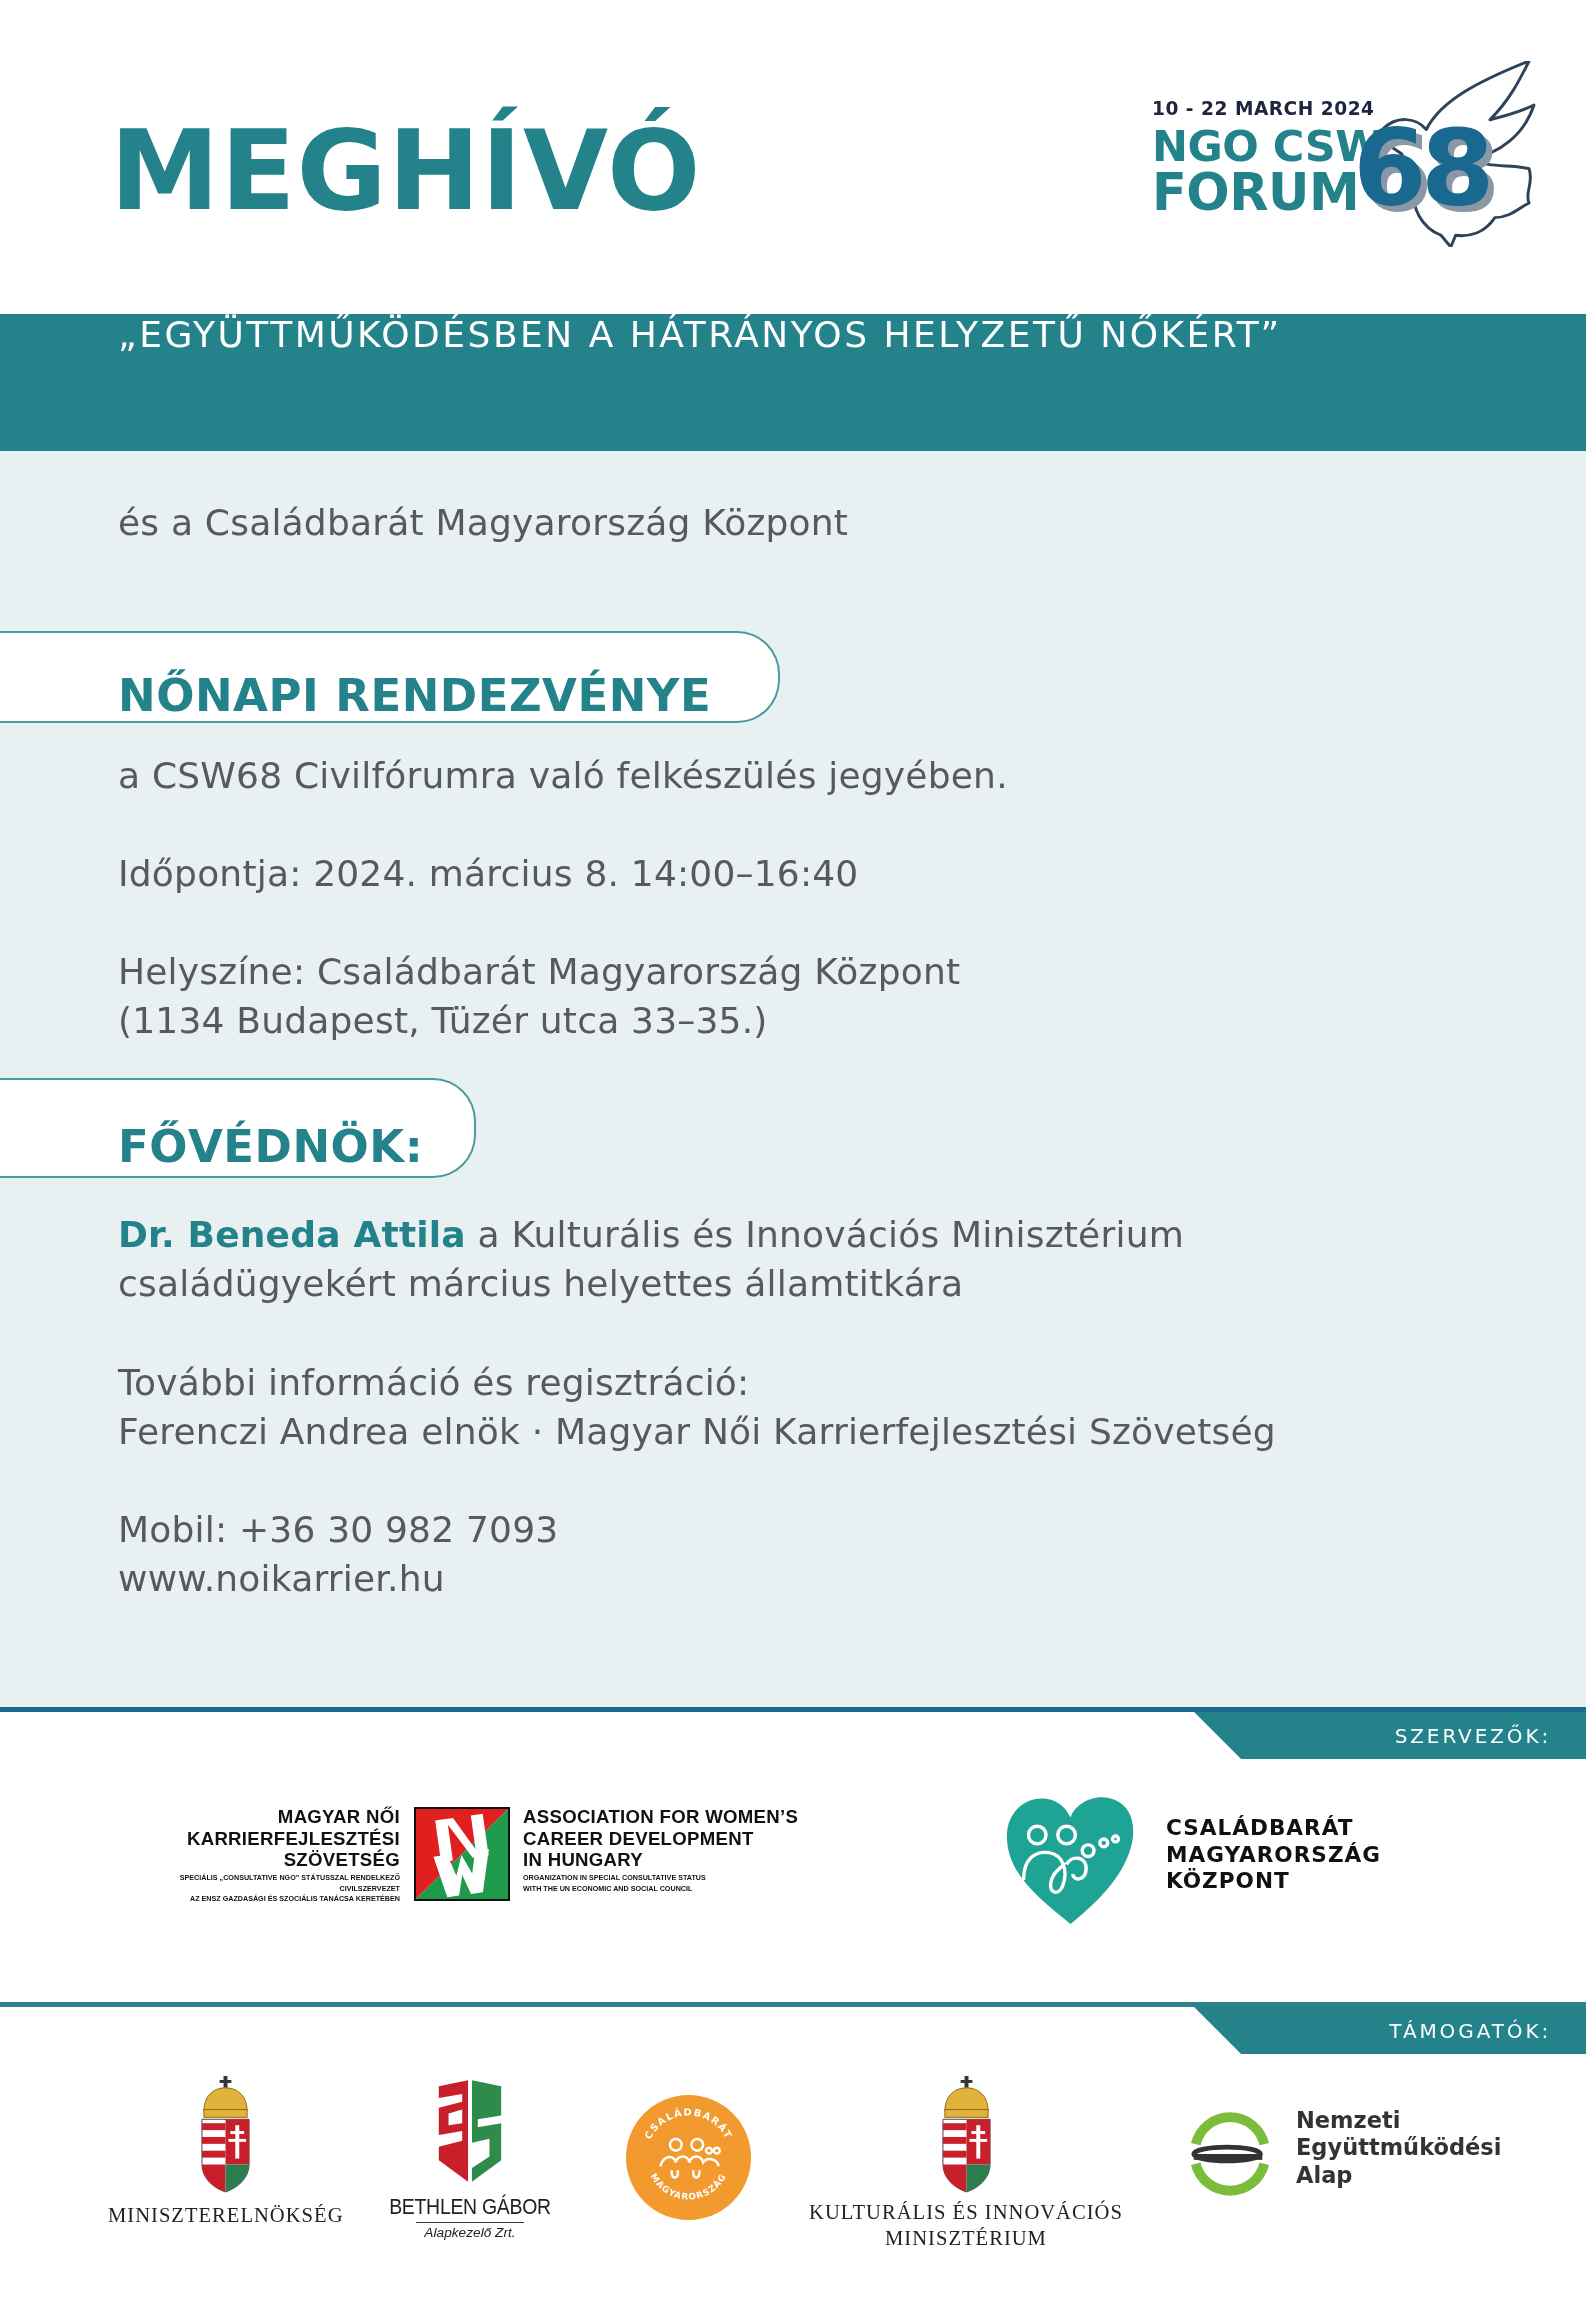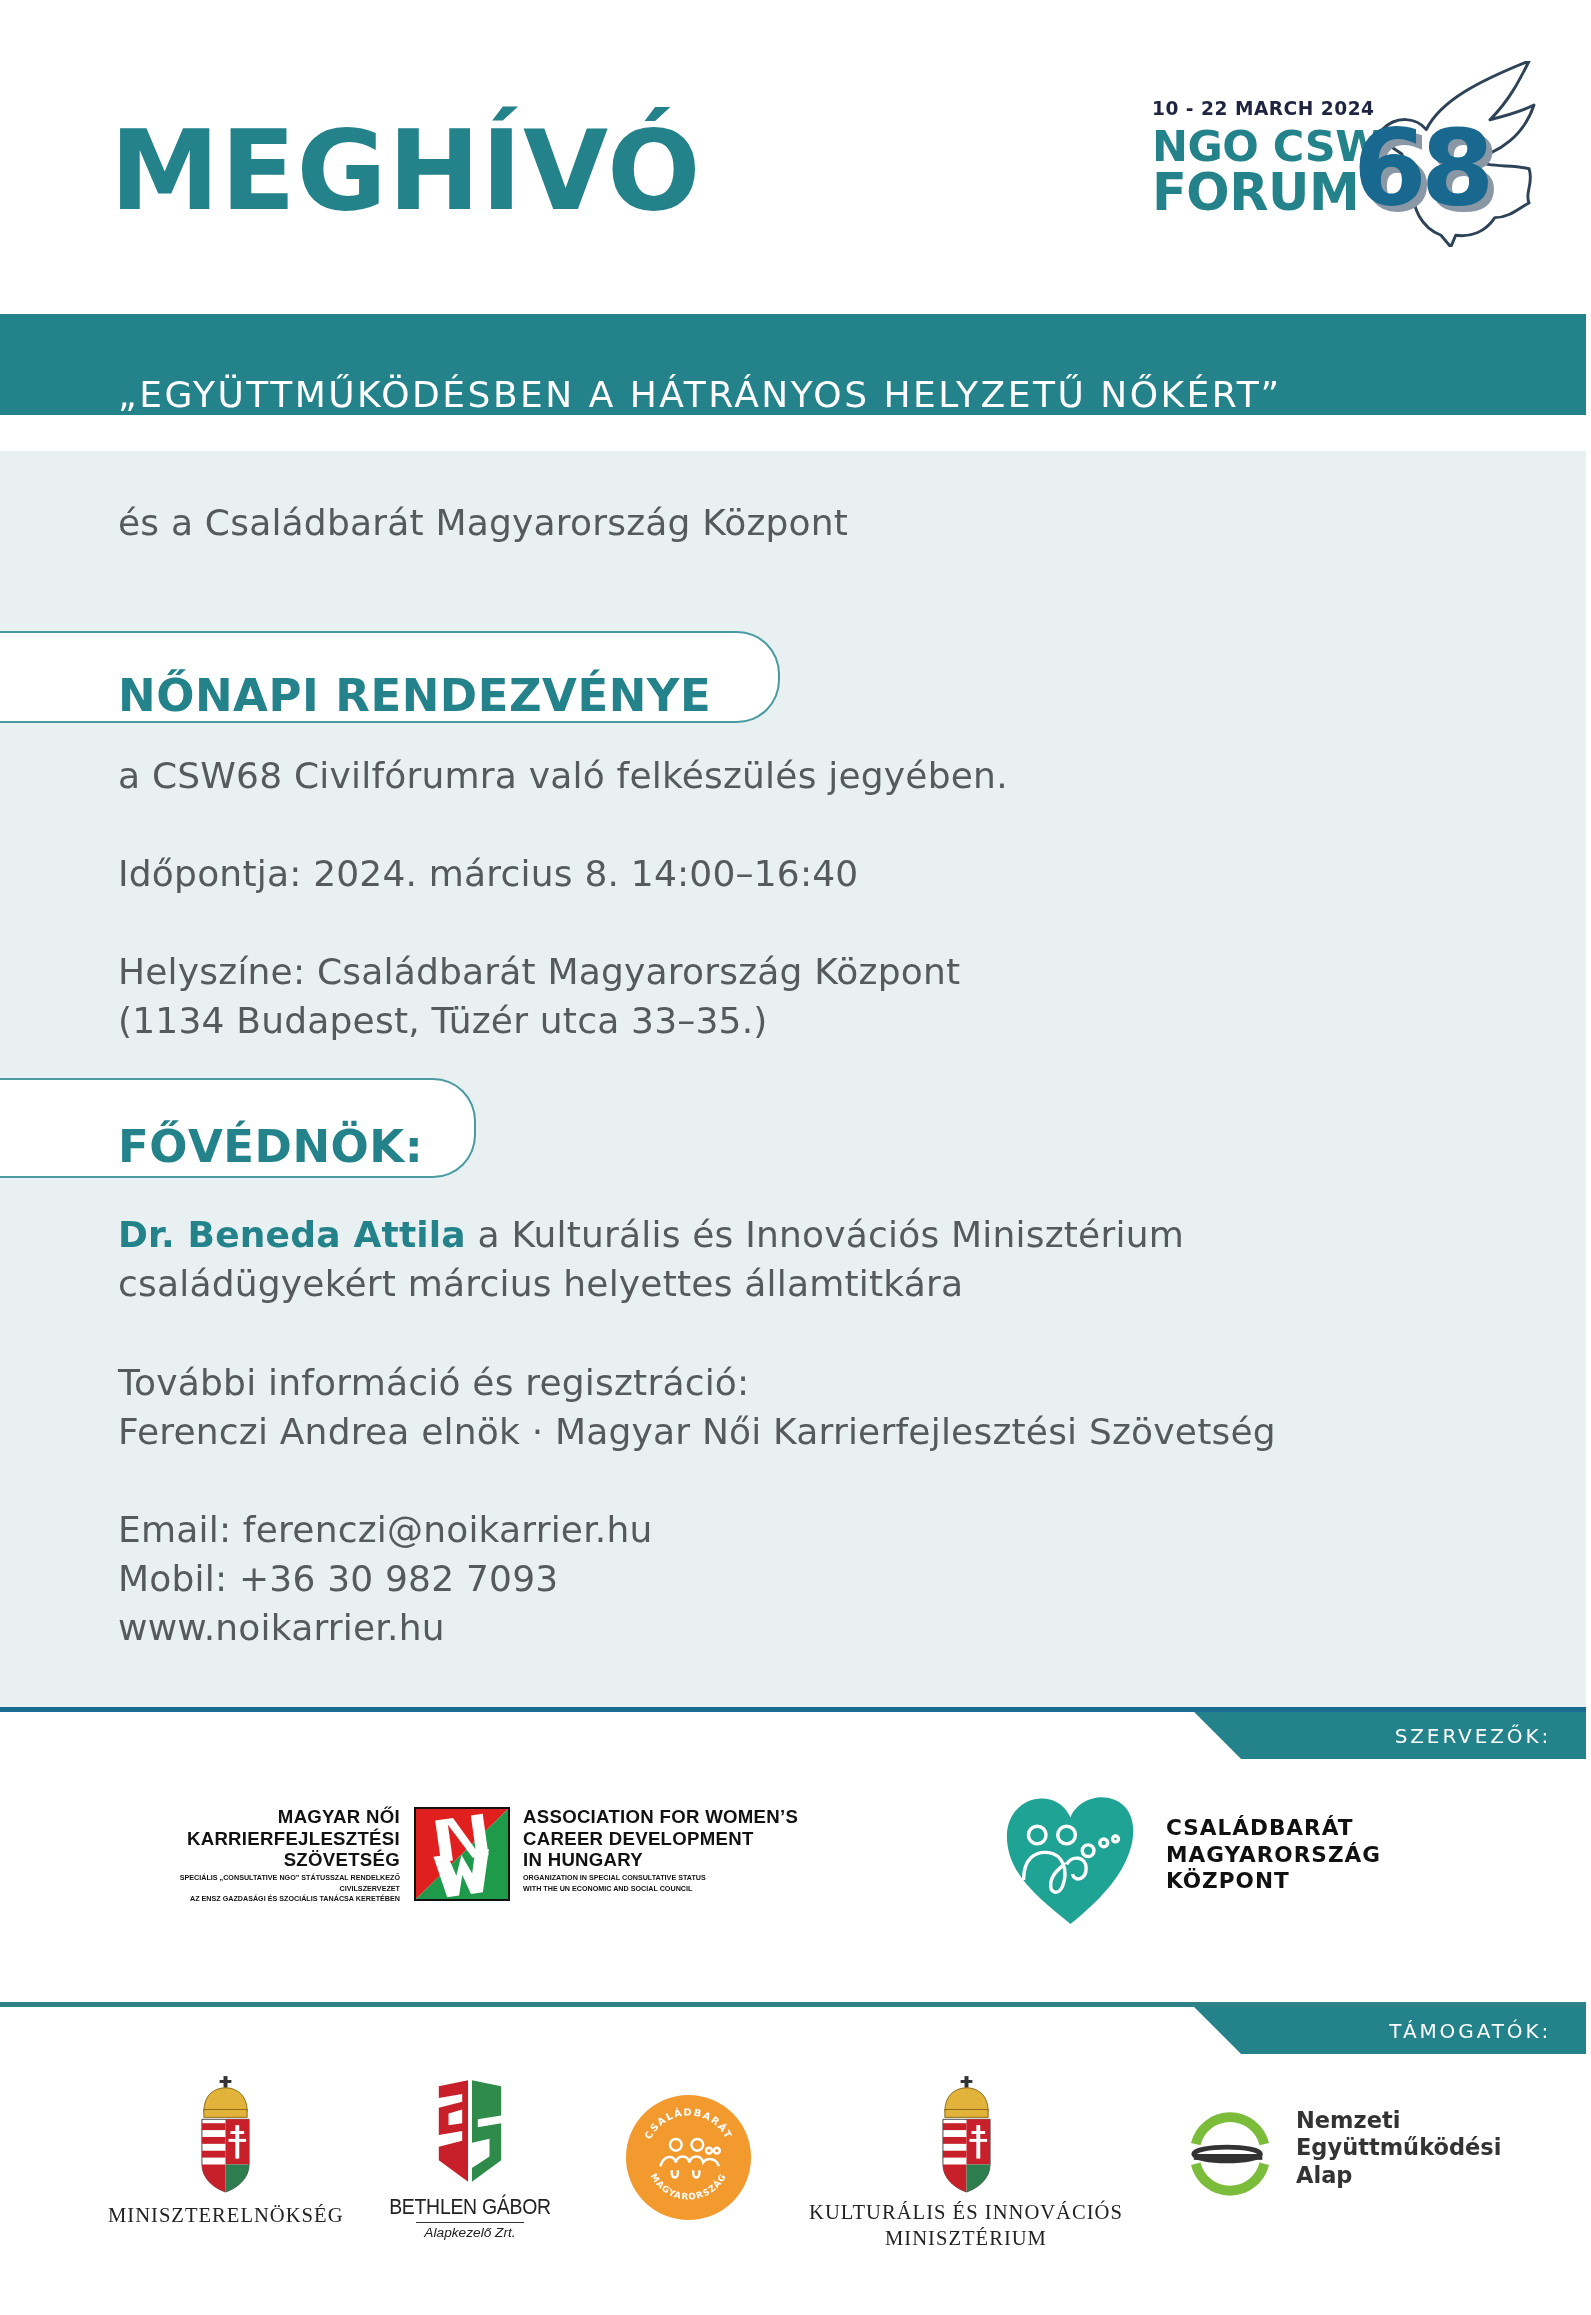--- a/index.html
+++ b/index.html
@@ -23,9 +23,9 @@
 
   
   .banner {
-    left: 0; top: 314px; width: 1586px; height: 101px;
+    left: 0; top: 314px; width: 1586px; height: 137px;
     background: #23828a;
-    display: flex; align-items: flex-end;
+    display: flex; align-items: flex-start;
     padding-left: 118px;
   }
   .banner-text {

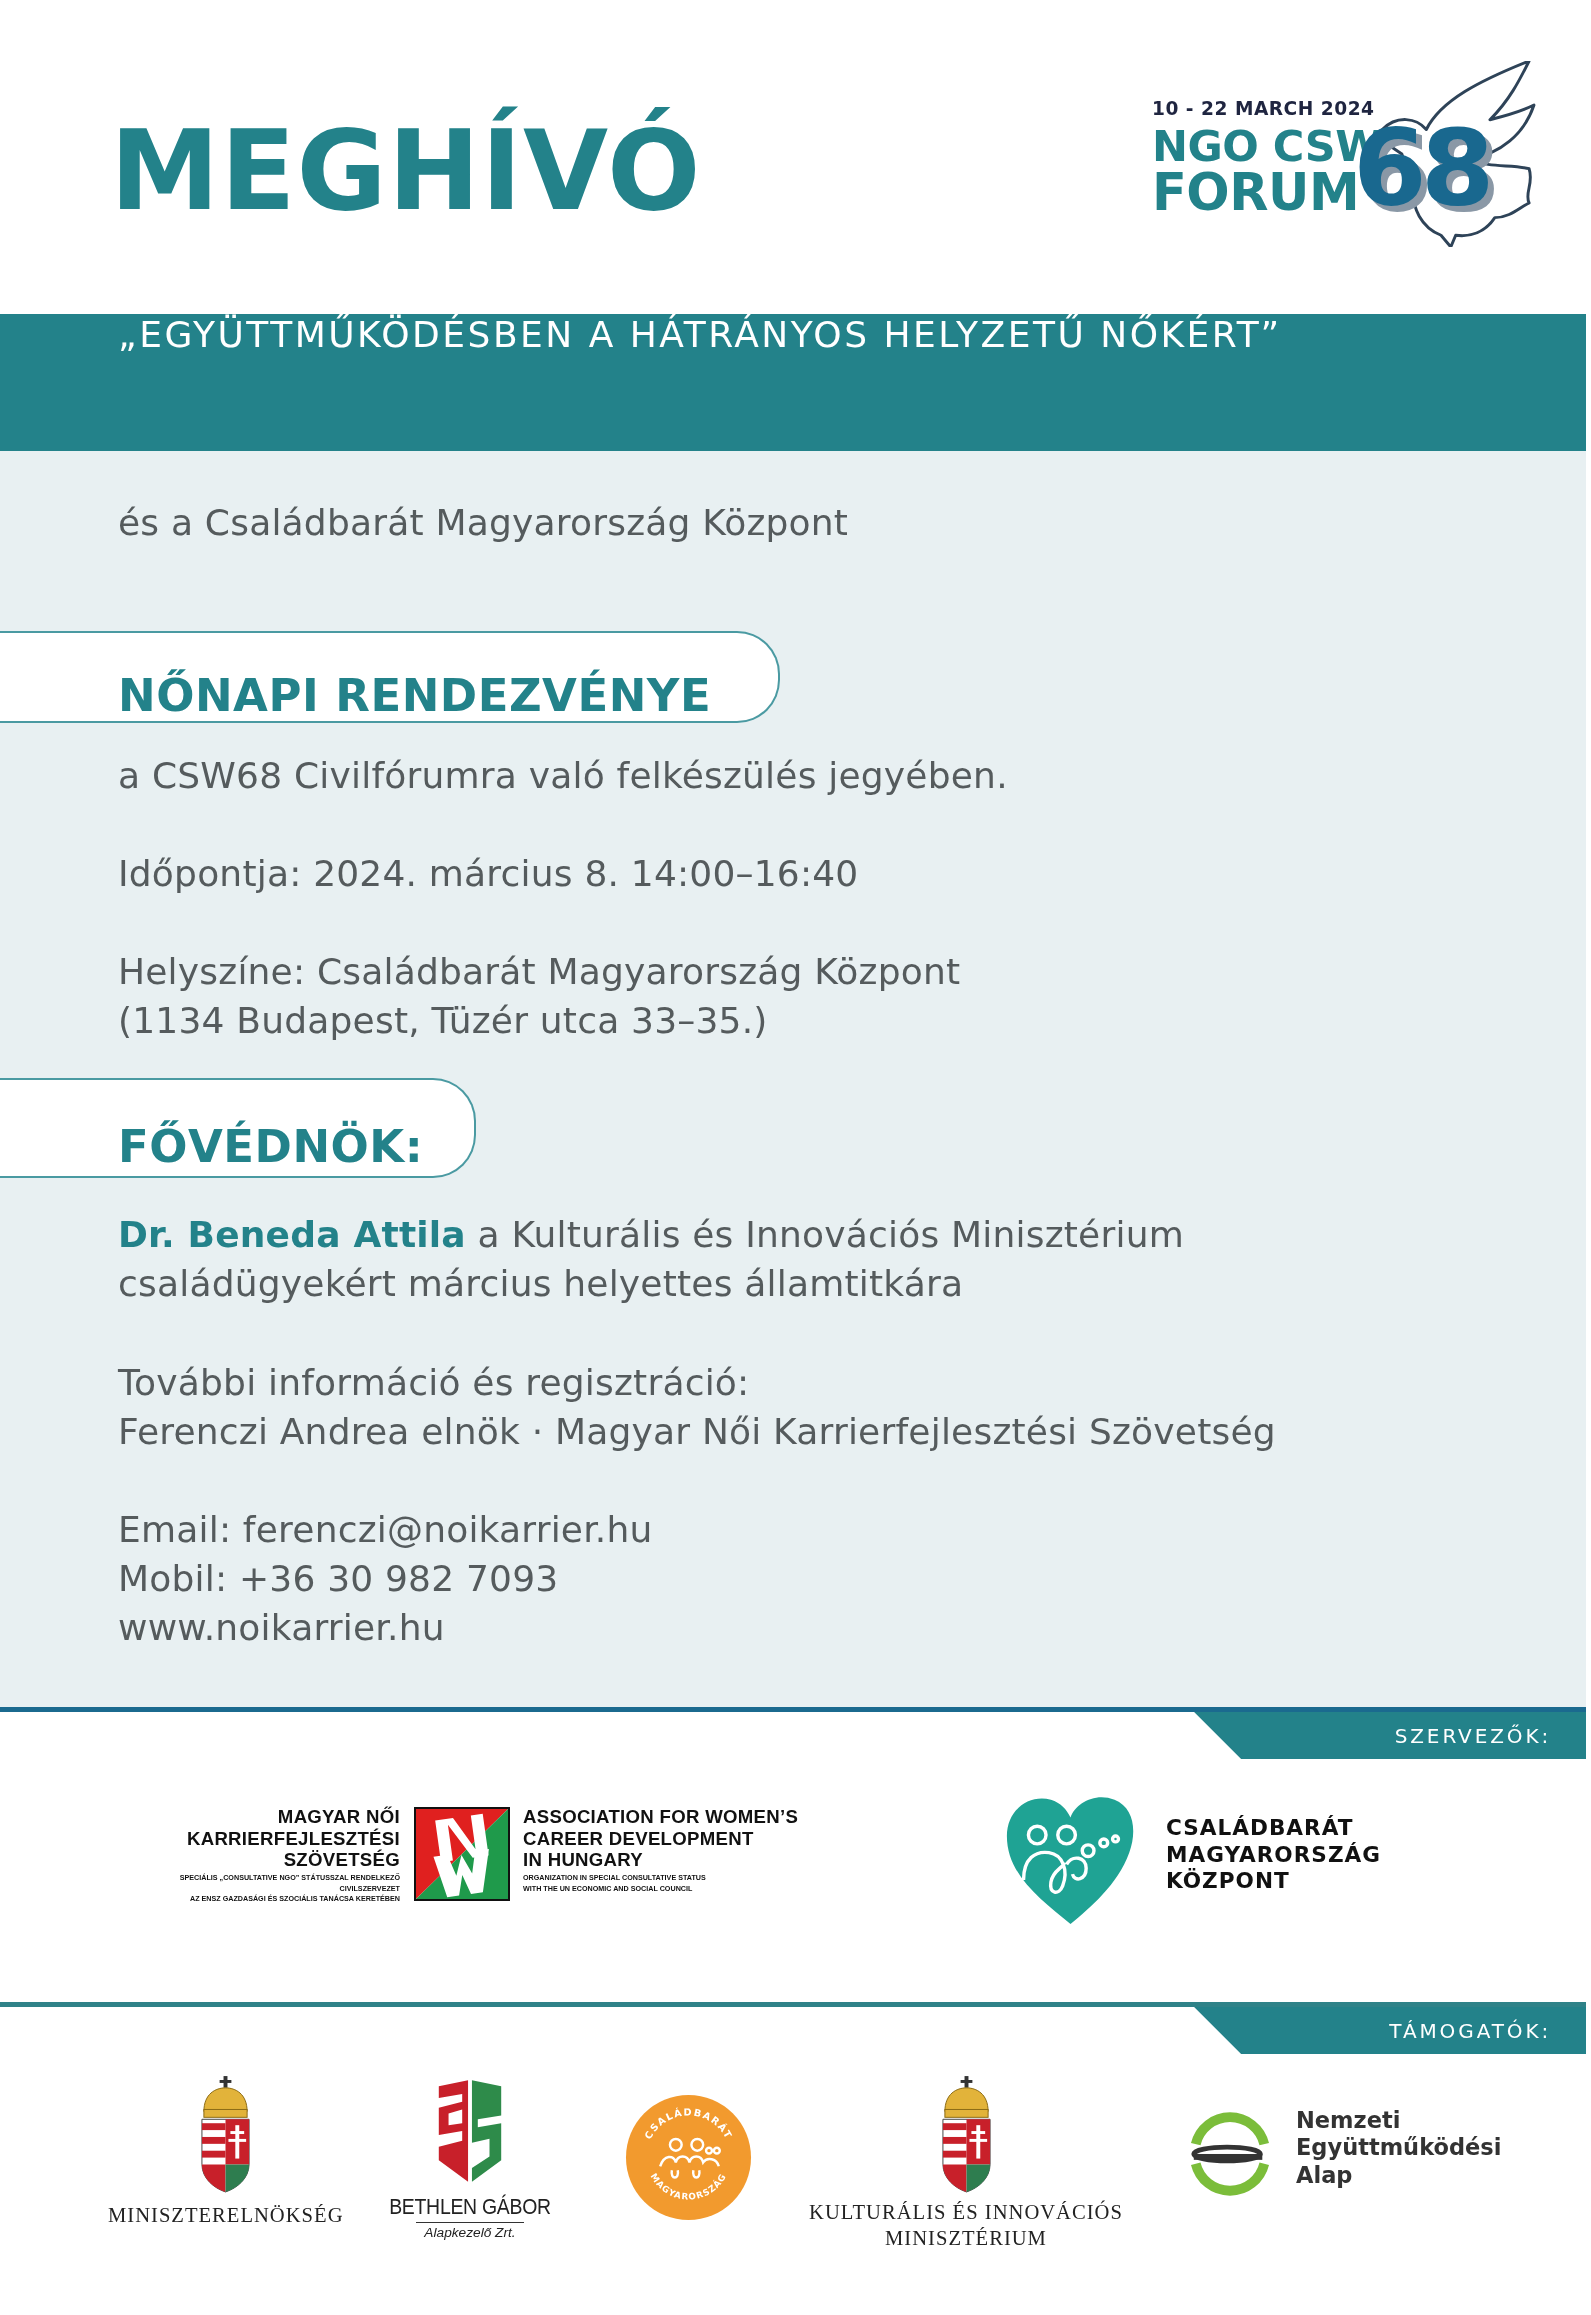--- a/index.html
+++ b/index.html
@@ -143,7 +143,6 @@
 </div>
 
 <div class="abs body-text" style="top:1505px;">
-  <div>Email: ferenczi@noikarrier.hu</div>
   <div>Mobil: +36 30 982 7093</div>
   <div>www.noikarrier.hu</div>
 </div>

